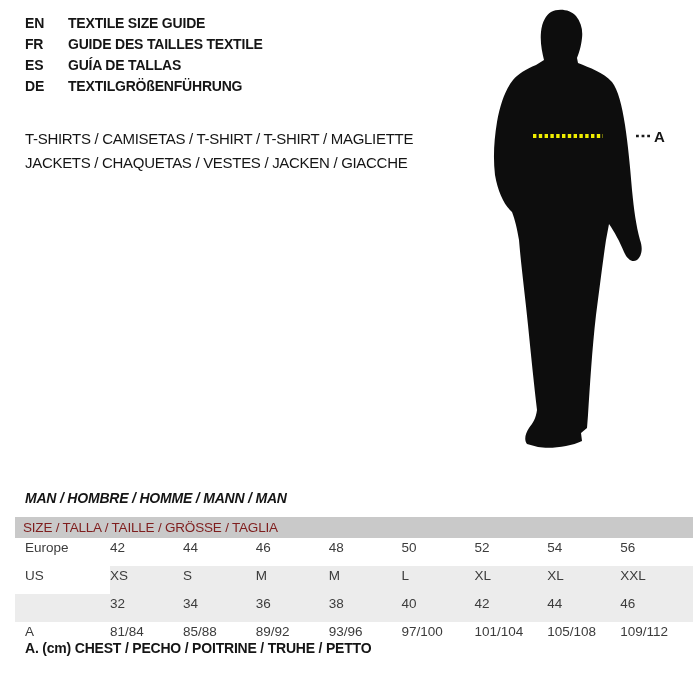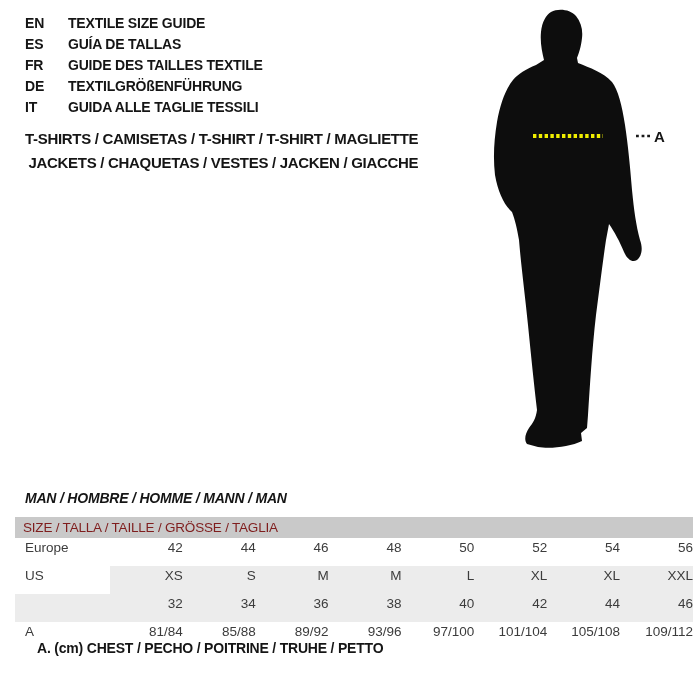--- a/index.html
+++ b/index.html
@@ -62,12 +62,12 @@
     <span class="lang-text">TEXTILE SIZE GUIDE</span>
   </div>
   <div class="lang-row">
+    <span class="lang-code">FR</span>
+    <span class="lang-text">GUIDE DES TAILLES TEXTILE</span>
+  </div>
+  <div class="lang-row">
     <span class="lang-code">ES</span>
     <span class="lang-text">GUÍA DE TALLAS</span>
-  </div>
-  <div class="lang-row">
-    <span class="lang-code">FR</span>
-    <span class="lang-text">GUIDE DES TAILLES TEXTILE</span>
   </div>
   <div class="lang-row">
     <span class="lang-code">DE</span>

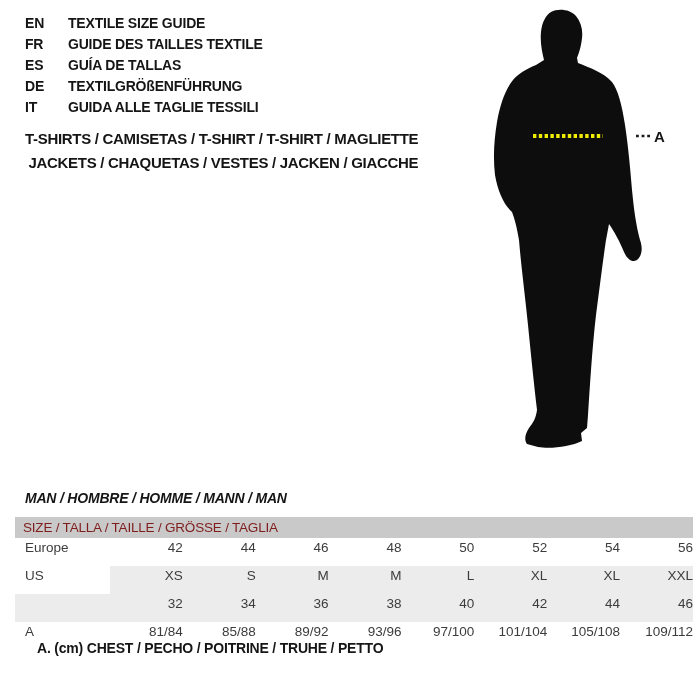--- a/index.html
+++ b/index.html
@@ -72,10 +72,6 @@
   <div class="lang-row">
     <span class="lang-code">DE</span>
     <span class="lang-text">TEXTILGRÖßENFÜHRUNG</span>
-  </div>
-  <div class="lang-row">
-    <span class="lang-code">IT</span>
-    <span class="lang-text">GUIDA ALLE TAGLIE TESSILI</span>
   </div>
 </div>
 

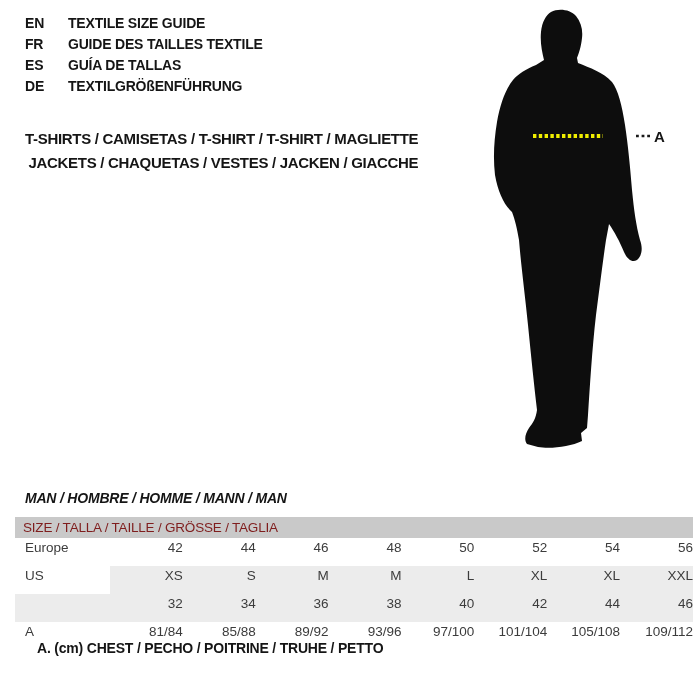--- a/index.html
+++ b/index.html
@@ -21,7 +21,7 @@
   .lang-text { font-size:14px; font-weight:bold; letter-spacing:-0.2px; color:#151515;text-align:right; }
   
   .cat-block { position:absolute; left:25px; top:127px; }
-  .cat-line { font-size:15px; font-weight:bold; letter-spacing:-0.3px; line-height:24px; color:#151515;text-align:right; }
+  .cat-line { font-size:15px; font-weight:normal; letter-spacing:-0.3px; line-height:24px; color:#151515; }
   
   .figure-wrap { position:absolute; left:488px; top:4px; width:180px; height:452px; }
   .figure-wrap svg { display:block; }

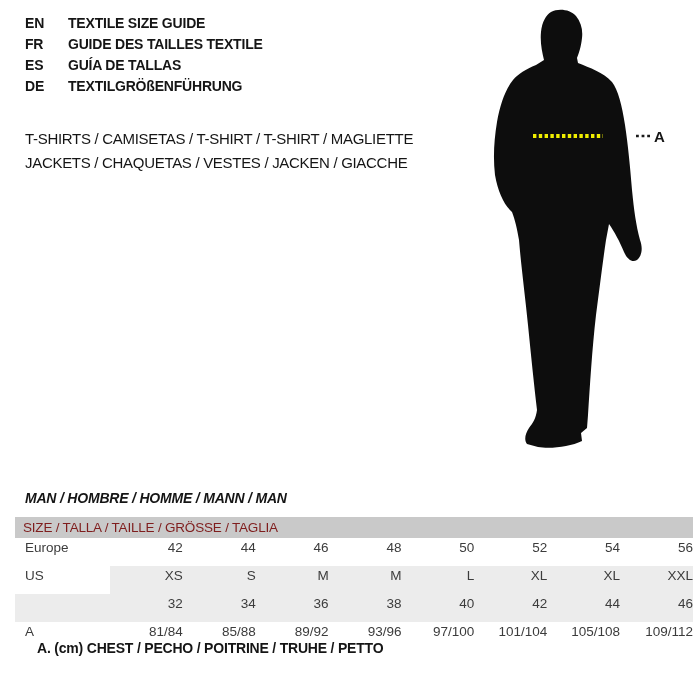--- a/index.html
+++ b/index.html
@@ -46,7 +46,7 @@
   .tlabel { width:95px; padding-left:10px; flex:0 0 95px; }
   .trow.shade .tlabel.label-white { background:#ffffff; }
   .tcells { flex:1; display:flex; }
-  .tcell { flex:1; text-align:right; }
+  .tcell { flex:1; text-align:left; }
   
   .footnote {
     position:absolute; left:25px; top:640px;

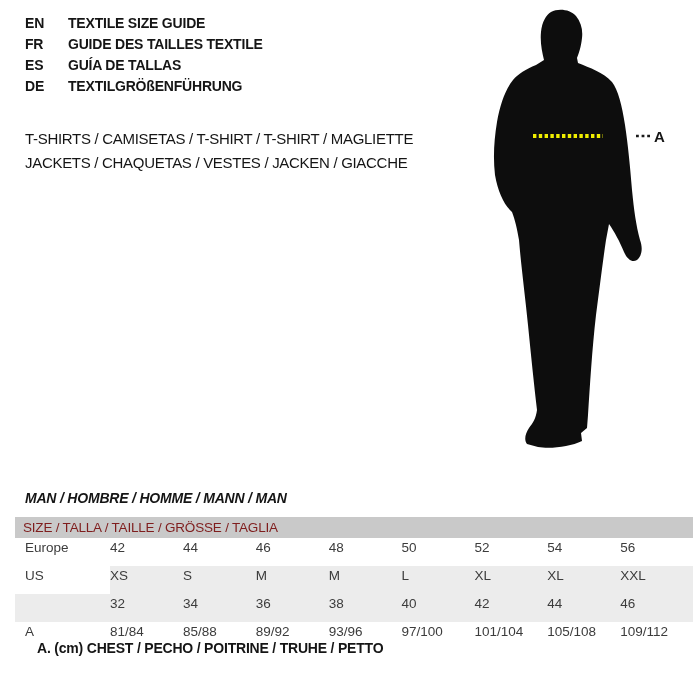--- a/index.html
+++ b/index.html
@@ -50,7 +50,7 @@
   
   .footnote {
     position:absolute; left:25px; top:640px;
-    font-size:14px; font-weight:bold; letter-spacing:-0.2px; color:#151515;margin-left:12px;
+    font-size:14px; font-weight:bold; letter-spacing:-0.2px; color:#151515;
   }
 </style>
 </head>

